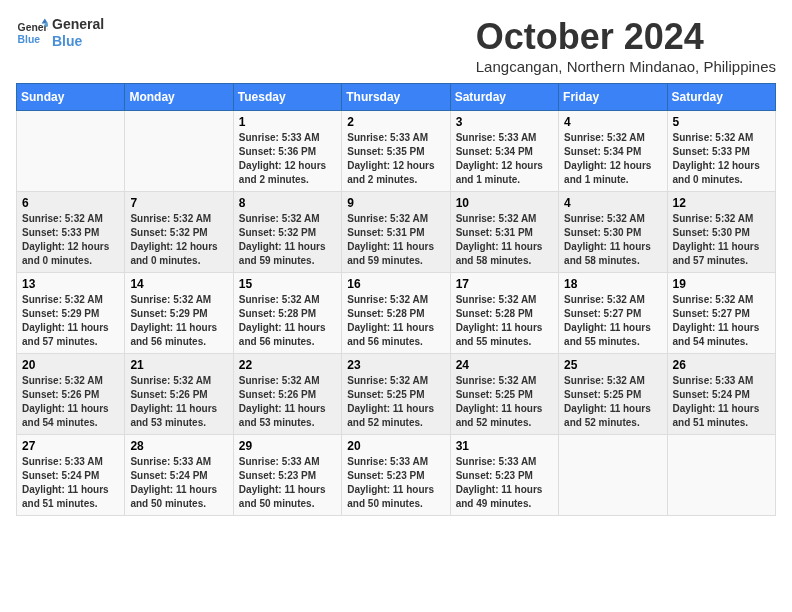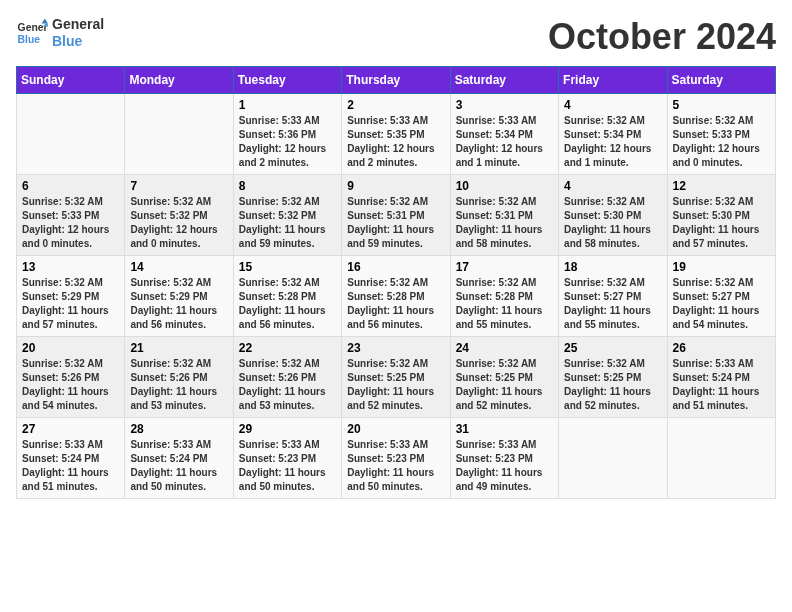--- a/index.html
+++ b/index.html
@@ -102,6 +102,7 @@
   </div>
   <div class="title-section">
     <div class="month-title">October 2024</div>
+    <div class="location">Langcangan, Northern Mindanao, Philippines</div>
   </div>
 </div>
 

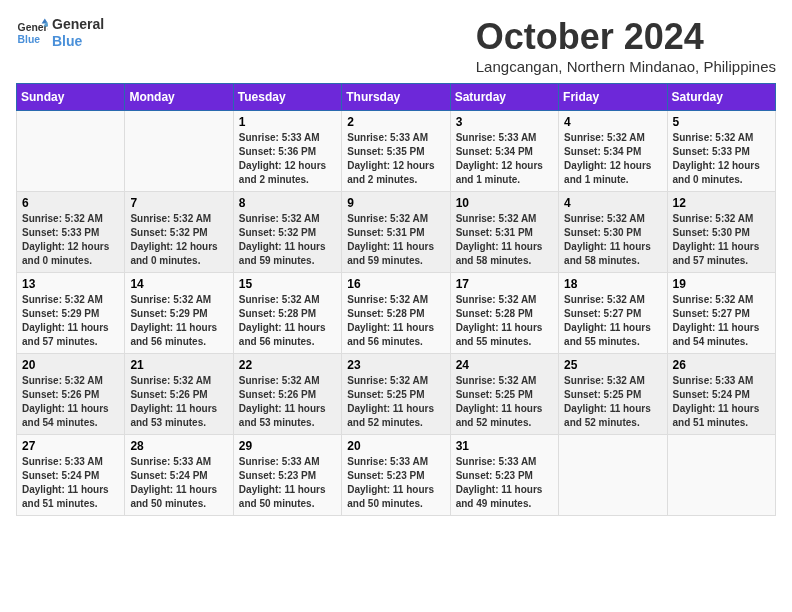--- a/index.html
+++ b/index.html
@@ -43,7 +43,7 @@
       font-size: 11px;
     }
     thead tr th {
-      background-color: #6d28d9;
+      background-color: #3b82f6;
       color: white;
       padding: 6px 4px;
       text-align: left;

